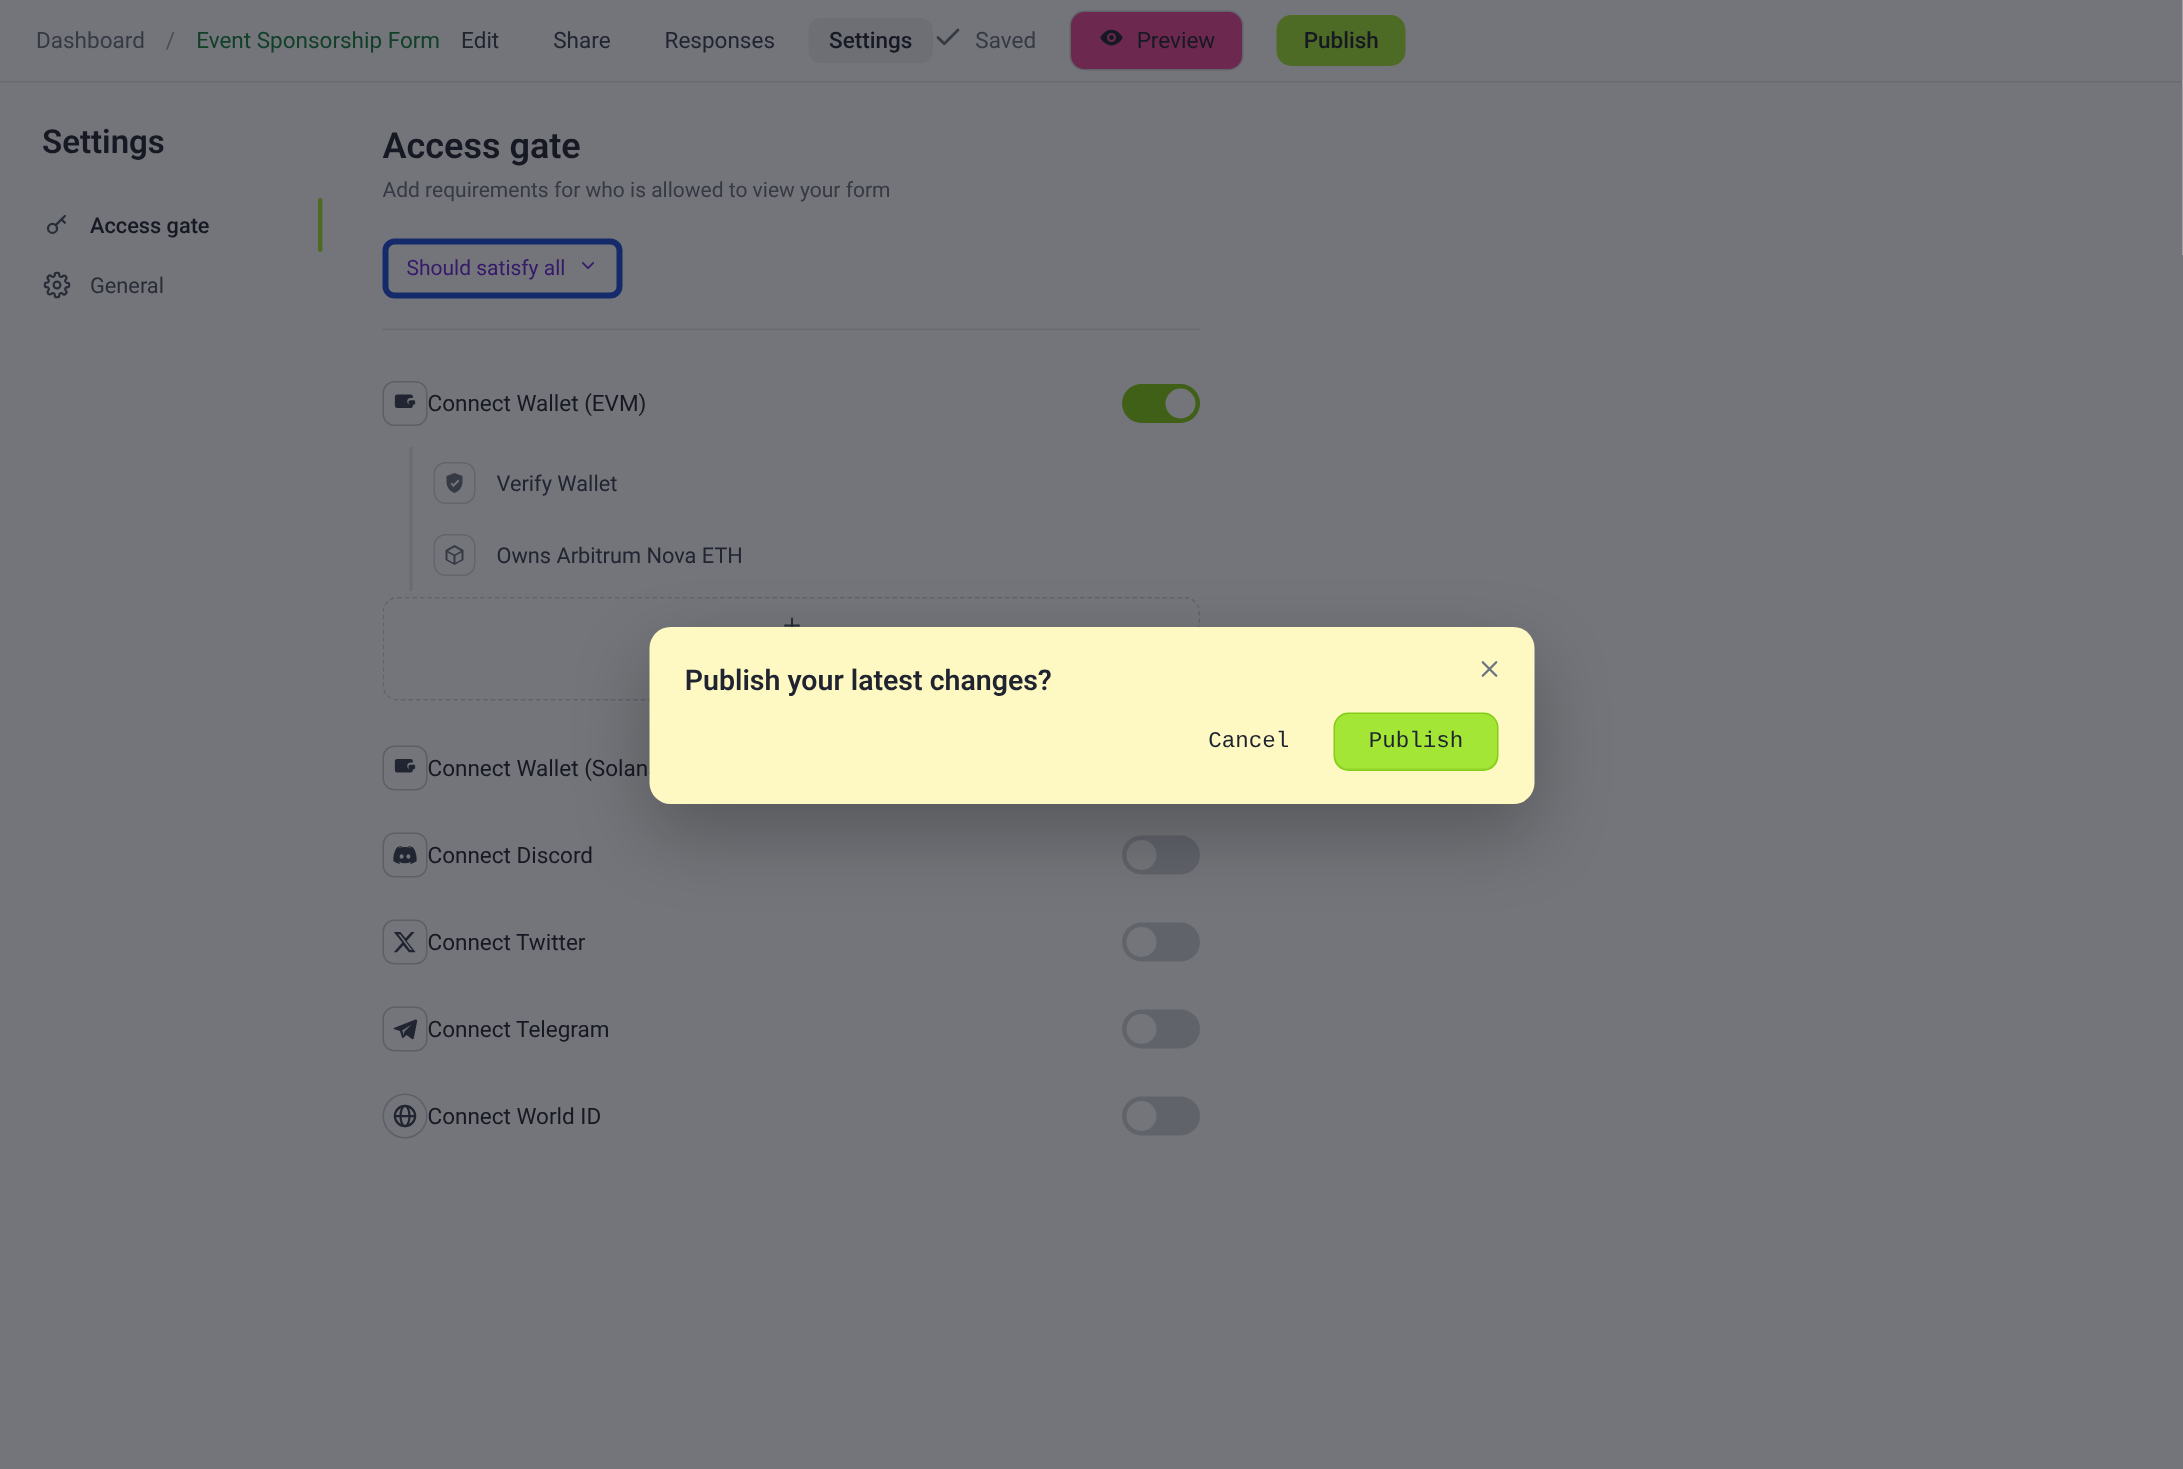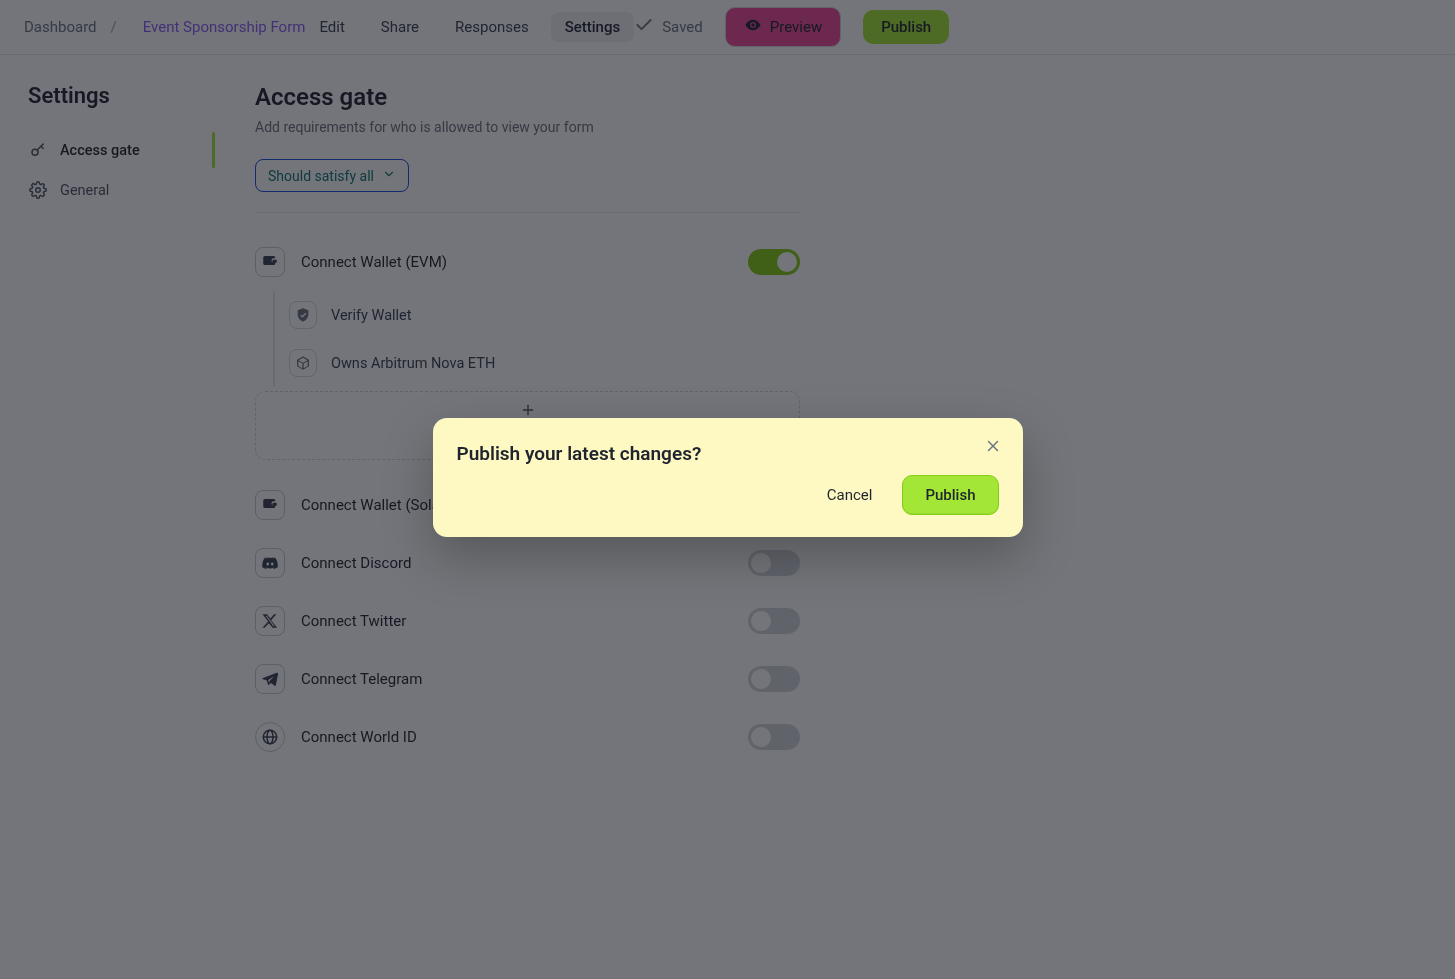--- a/index.html
+++ b/index.html
@@ -24,7 +24,7 @@
   .crumbs { display: flex; align-items: center; gap: 14px; font-size: 15px; }
   .crumb-dash { color: #6b7280; cursor: pointer; }
   .crumb-sep { color: #9ca3af; }
-  .crumb-name { color: #8b5cf6; margin-left: 12px; }
+  .crumb-name { color: #15803d; }
   .tabs { display: flex; align-items: center; gap: 8px; font-size: 15px; }
   .tab { padding: 6px 14px; border-radius: 8px; color: #374151; cursor: pointer; }
   .tab.active { background: #eef0f3; color: #1f2430; font-weight: 500; }

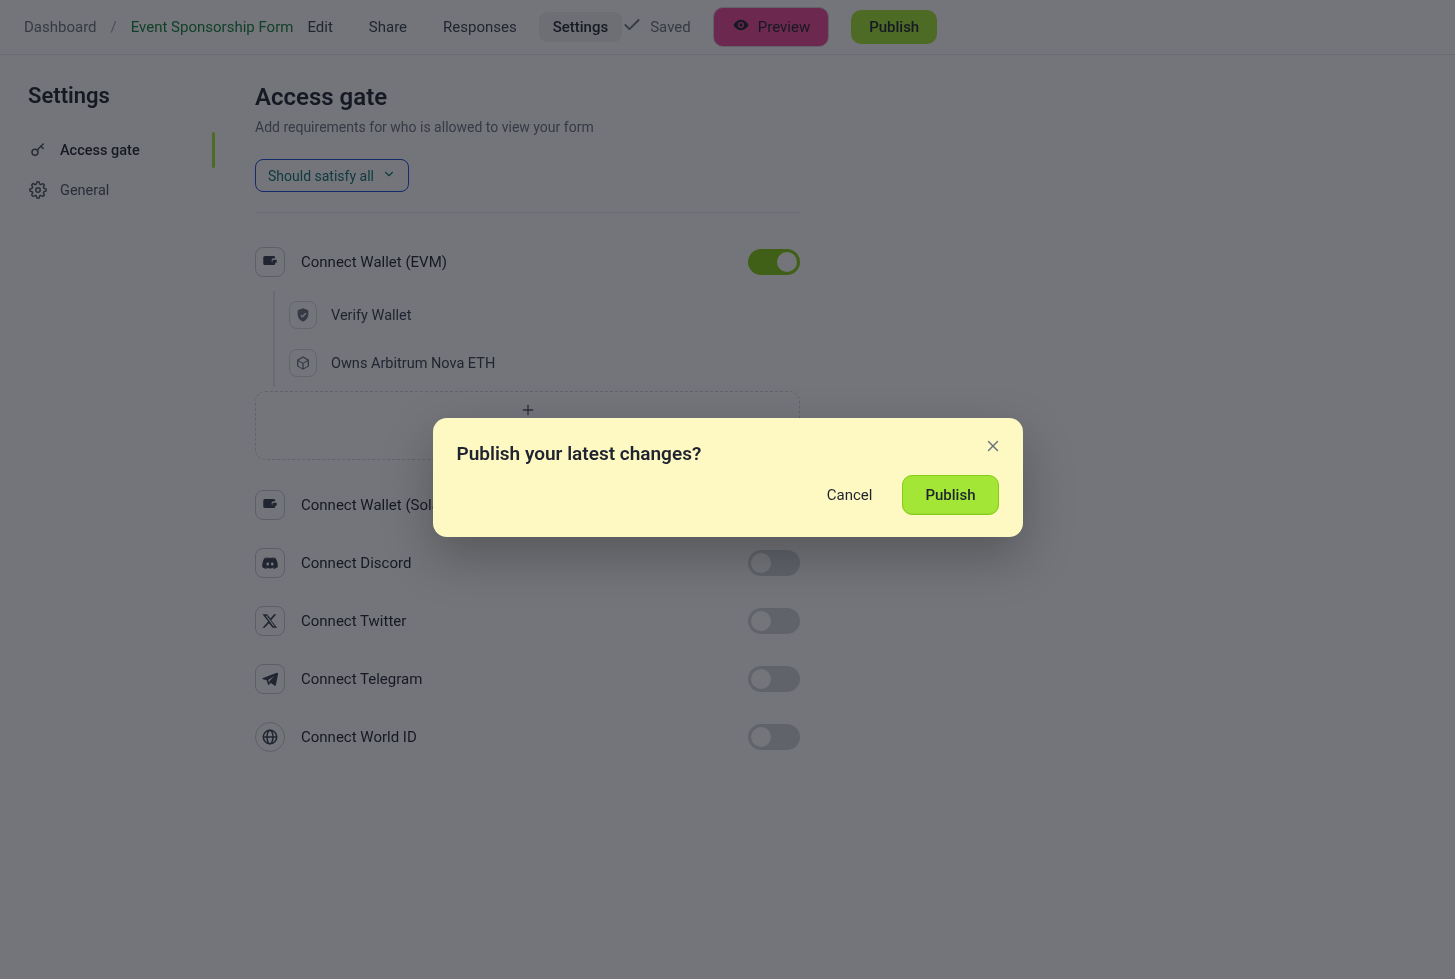--- a/index.html
+++ b/index.html
@@ -79,8 +79,8 @@
 
   .dd {
     display: inline-flex; align-items: center; gap: 8px;
-    border: 1px solid #1d4ed8; border-radius: 8px;
-    padding: 7px 12px; font-size: 14px; color: #0f766e;
+    border: 4px solid #1d4ed8; border-radius: 8px;
+    padding: 7px 12px; font-size: 14px; color: #6d28d9;
     cursor: pointer; background: #fff;
   }
   .dd svg { width: 14px; height: 14px; }

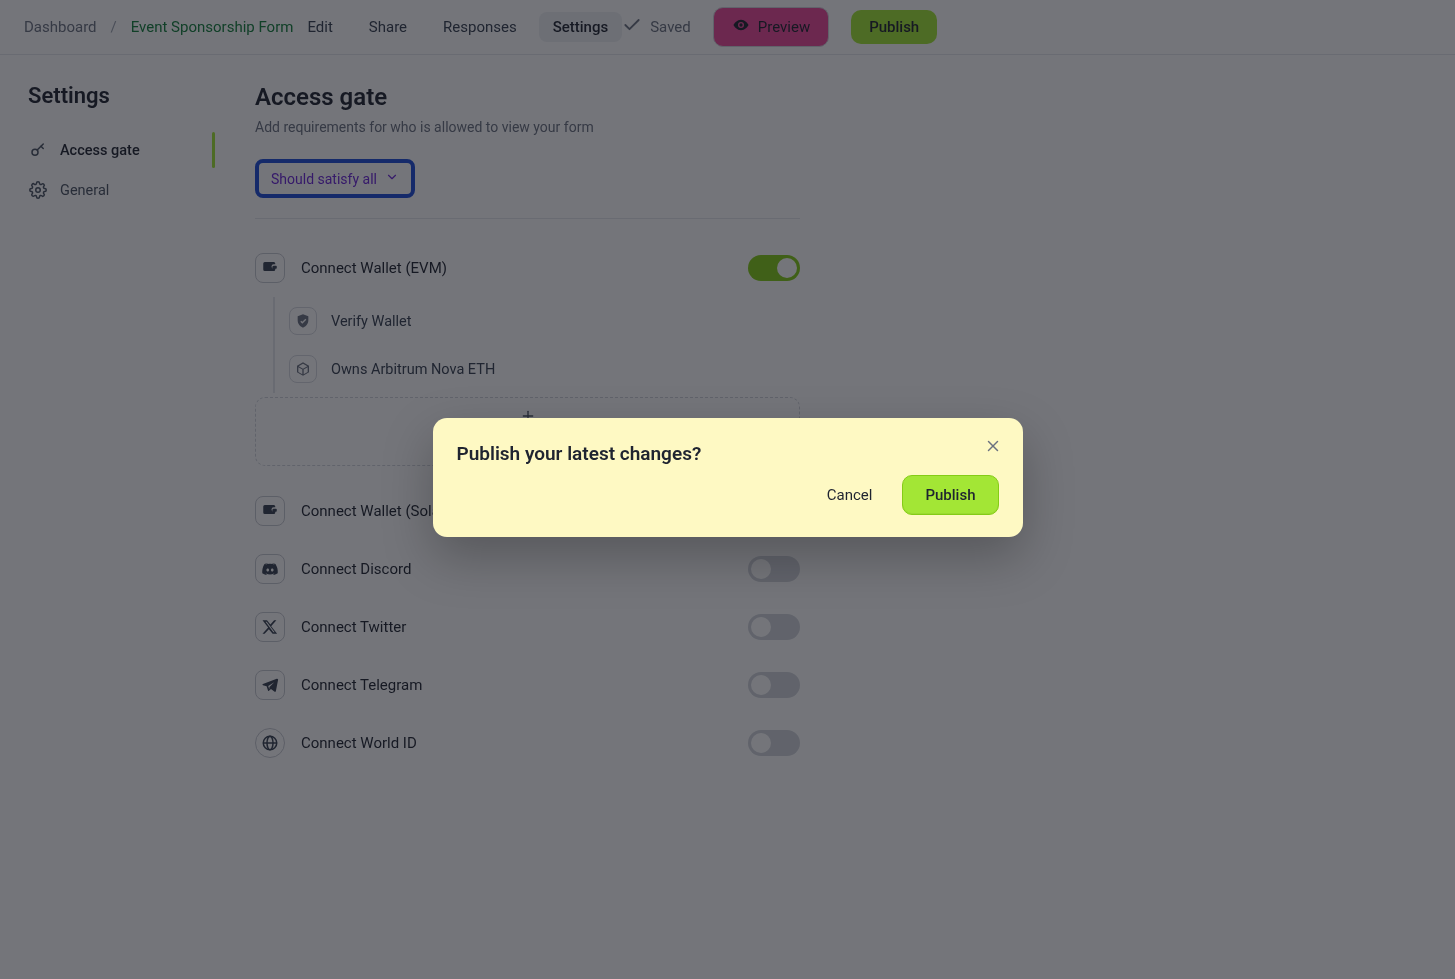--- a/index.html
+++ b/index.html
@@ -91,7 +91,7 @@
     display: flex; align-items: center; justify-content: space-between;
     width: 545px; padding: 14px 0;
   }
-  .gate-left { display: flex; align-items: center; gap: 16px; }
+  .gate-left { display: flex; align-items: center; }
   .gate-icon {
     width: 30px; height: 30px;
     border: 1.5px solid #c7cad1;

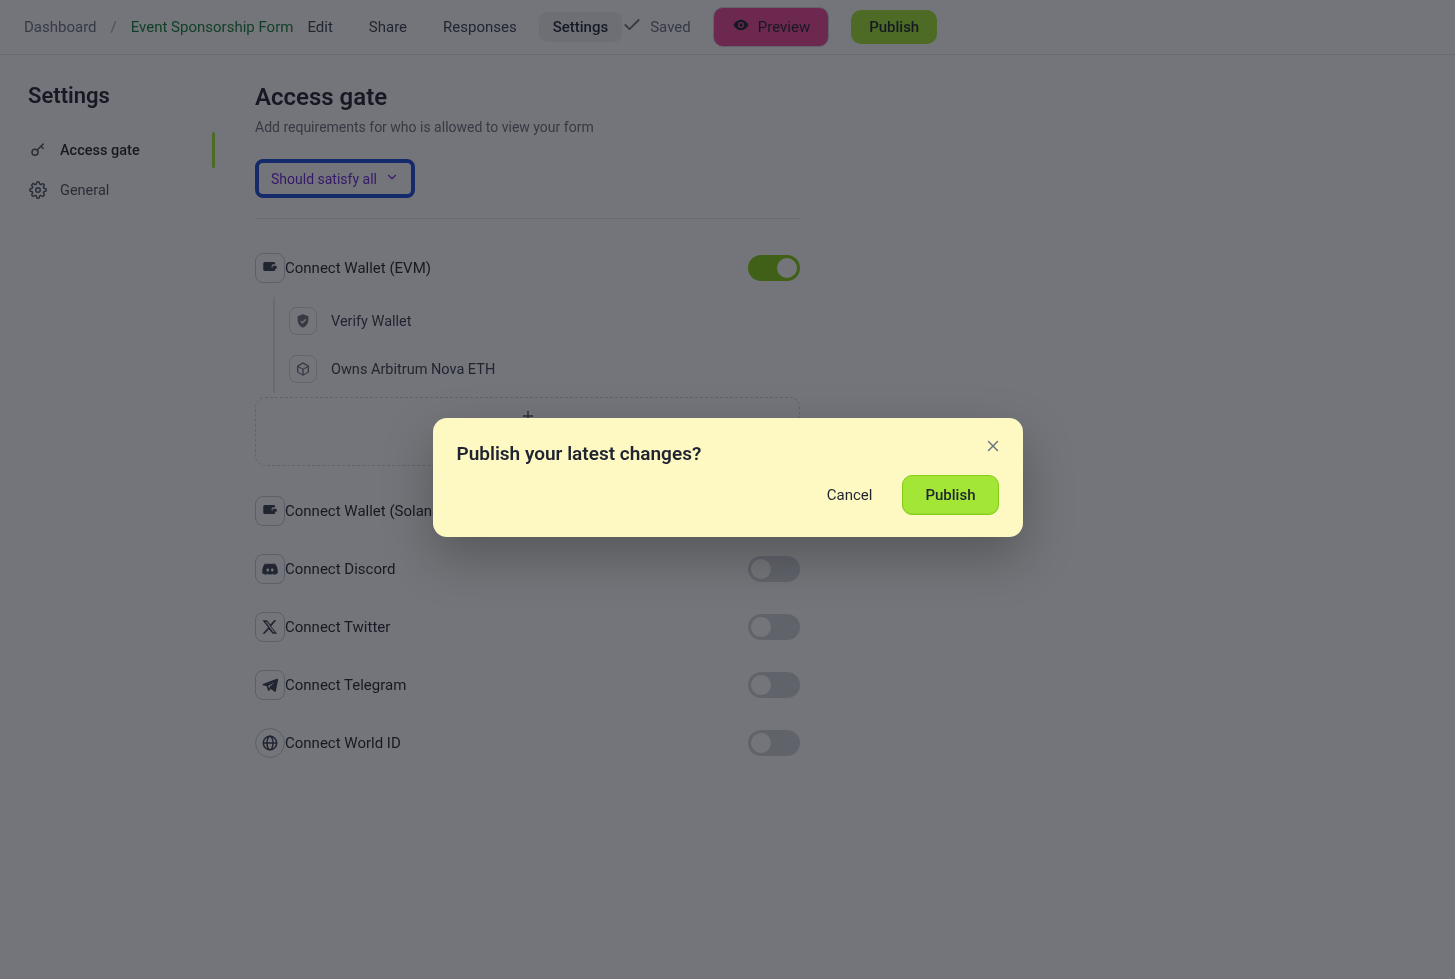--- a/index.html
+++ b/index.html
@@ -163,7 +163,7 @@
     color: #6b7280; cursor: pointer; border-radius: 6px;
   }
   .modal-close svg { width: 18px; height: 18px; }
-  .modal-actions { display: flex; justify-content: flex-end; gap: 14px; }
+  .modal-actions { display: flex; justify-content: flex-end; gap: 14px; font-family: Liberation Mono, monospace; }
   .btn-ghost { background: transparent; color: #1f2430; padding: 8px 16px; }
   .btn-primary2 {
     background: #a3e635; color: #1f2430; font-weight: 500;

